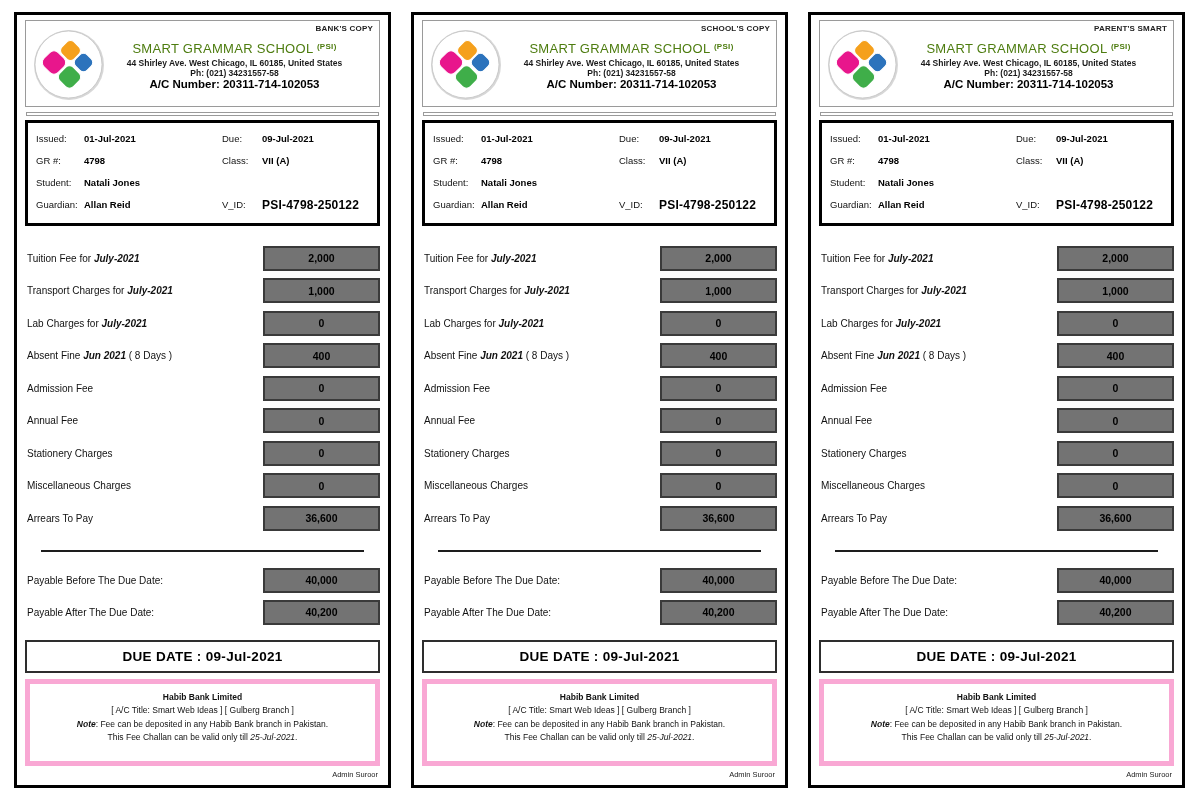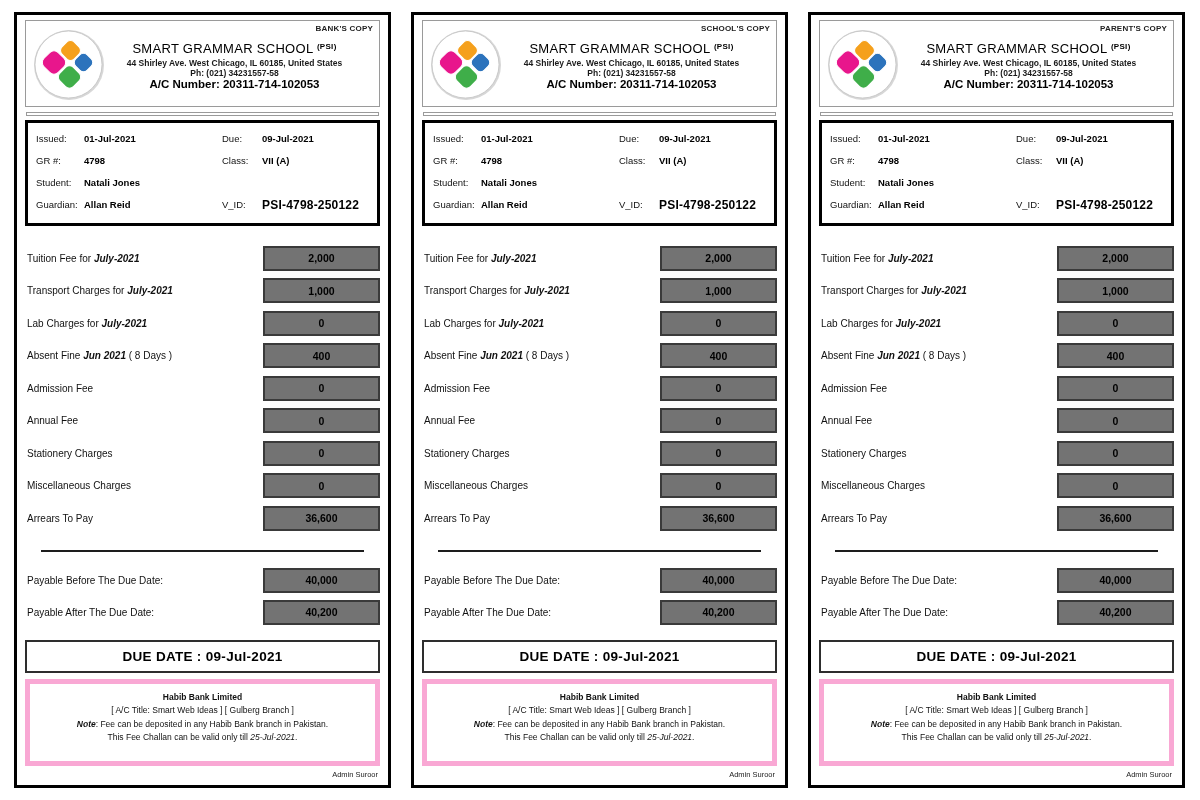--- a/index.html
+++ b/index.html
@@ -400,7 +400,7 @@
   <div class="challan">
 
     <div class="header-box">
-      <div class="copy-label">PARENT'S COPY</div>
+      <div class="copy-label">PARENT'S SMART</div>
       <div class="header-content">
         <div class="logo-wrap">
           <svg width="74" height="72" viewBox="0 0 74 72">

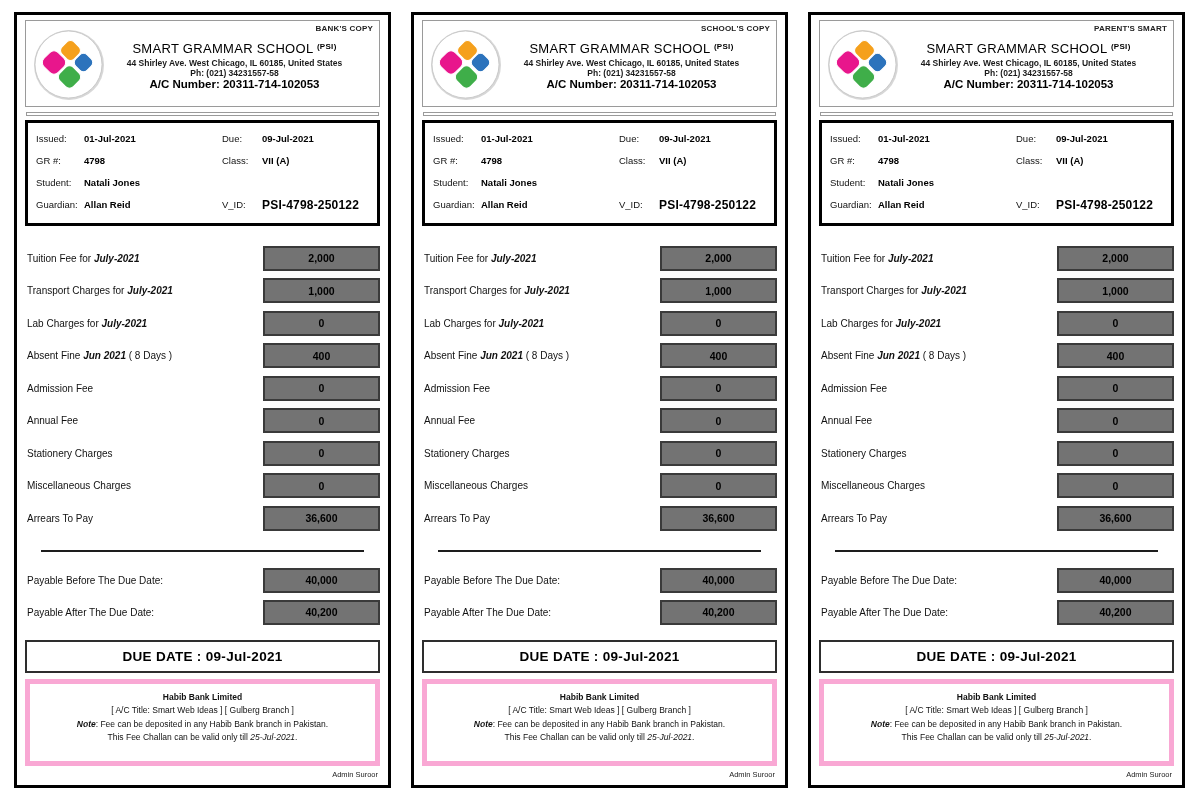--- a/index.html
+++ b/index.html
@@ -60,7 +60,7 @@
   .school-name {
     font-size: 13px;
     letter-spacing: 0.3px;
-    color: #000000;
+    color: #4d7c0f;
     white-space: nowrap;
   }
   .school-sup {

